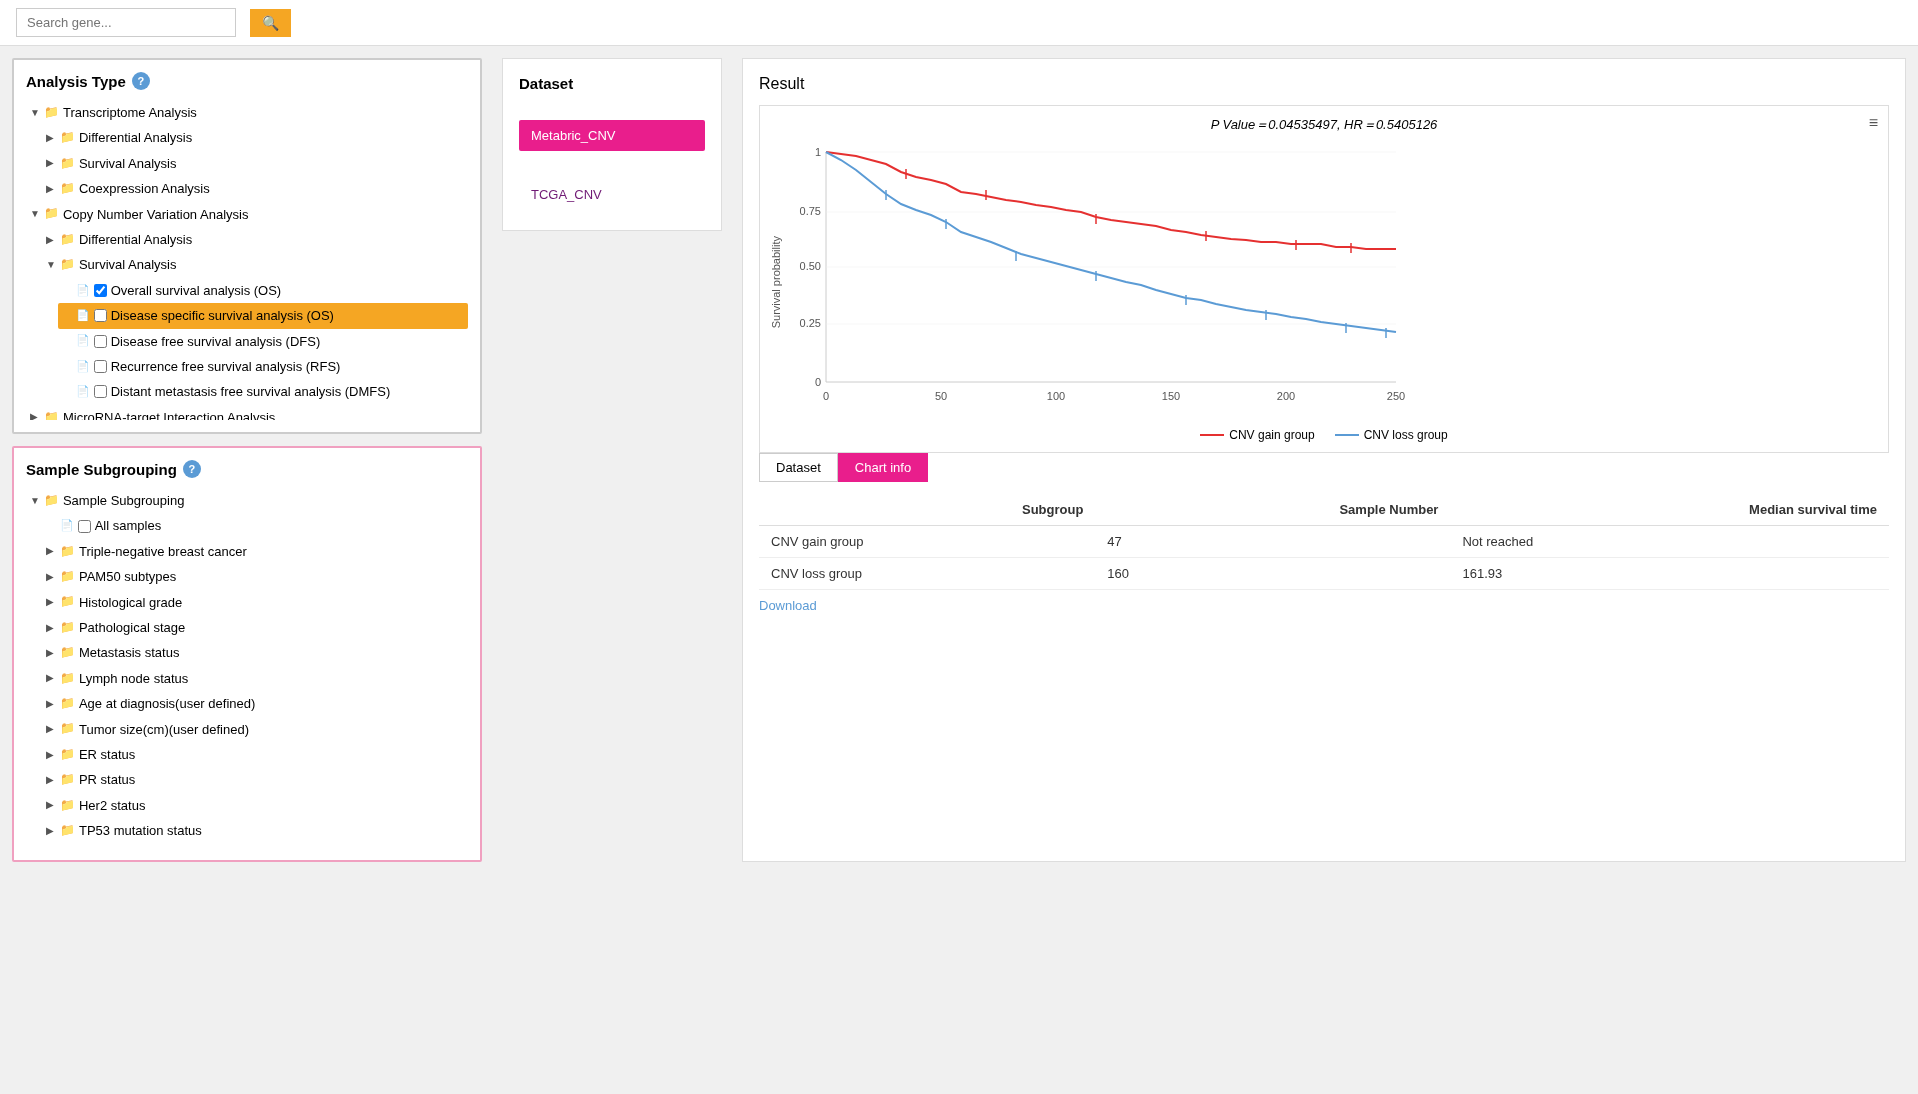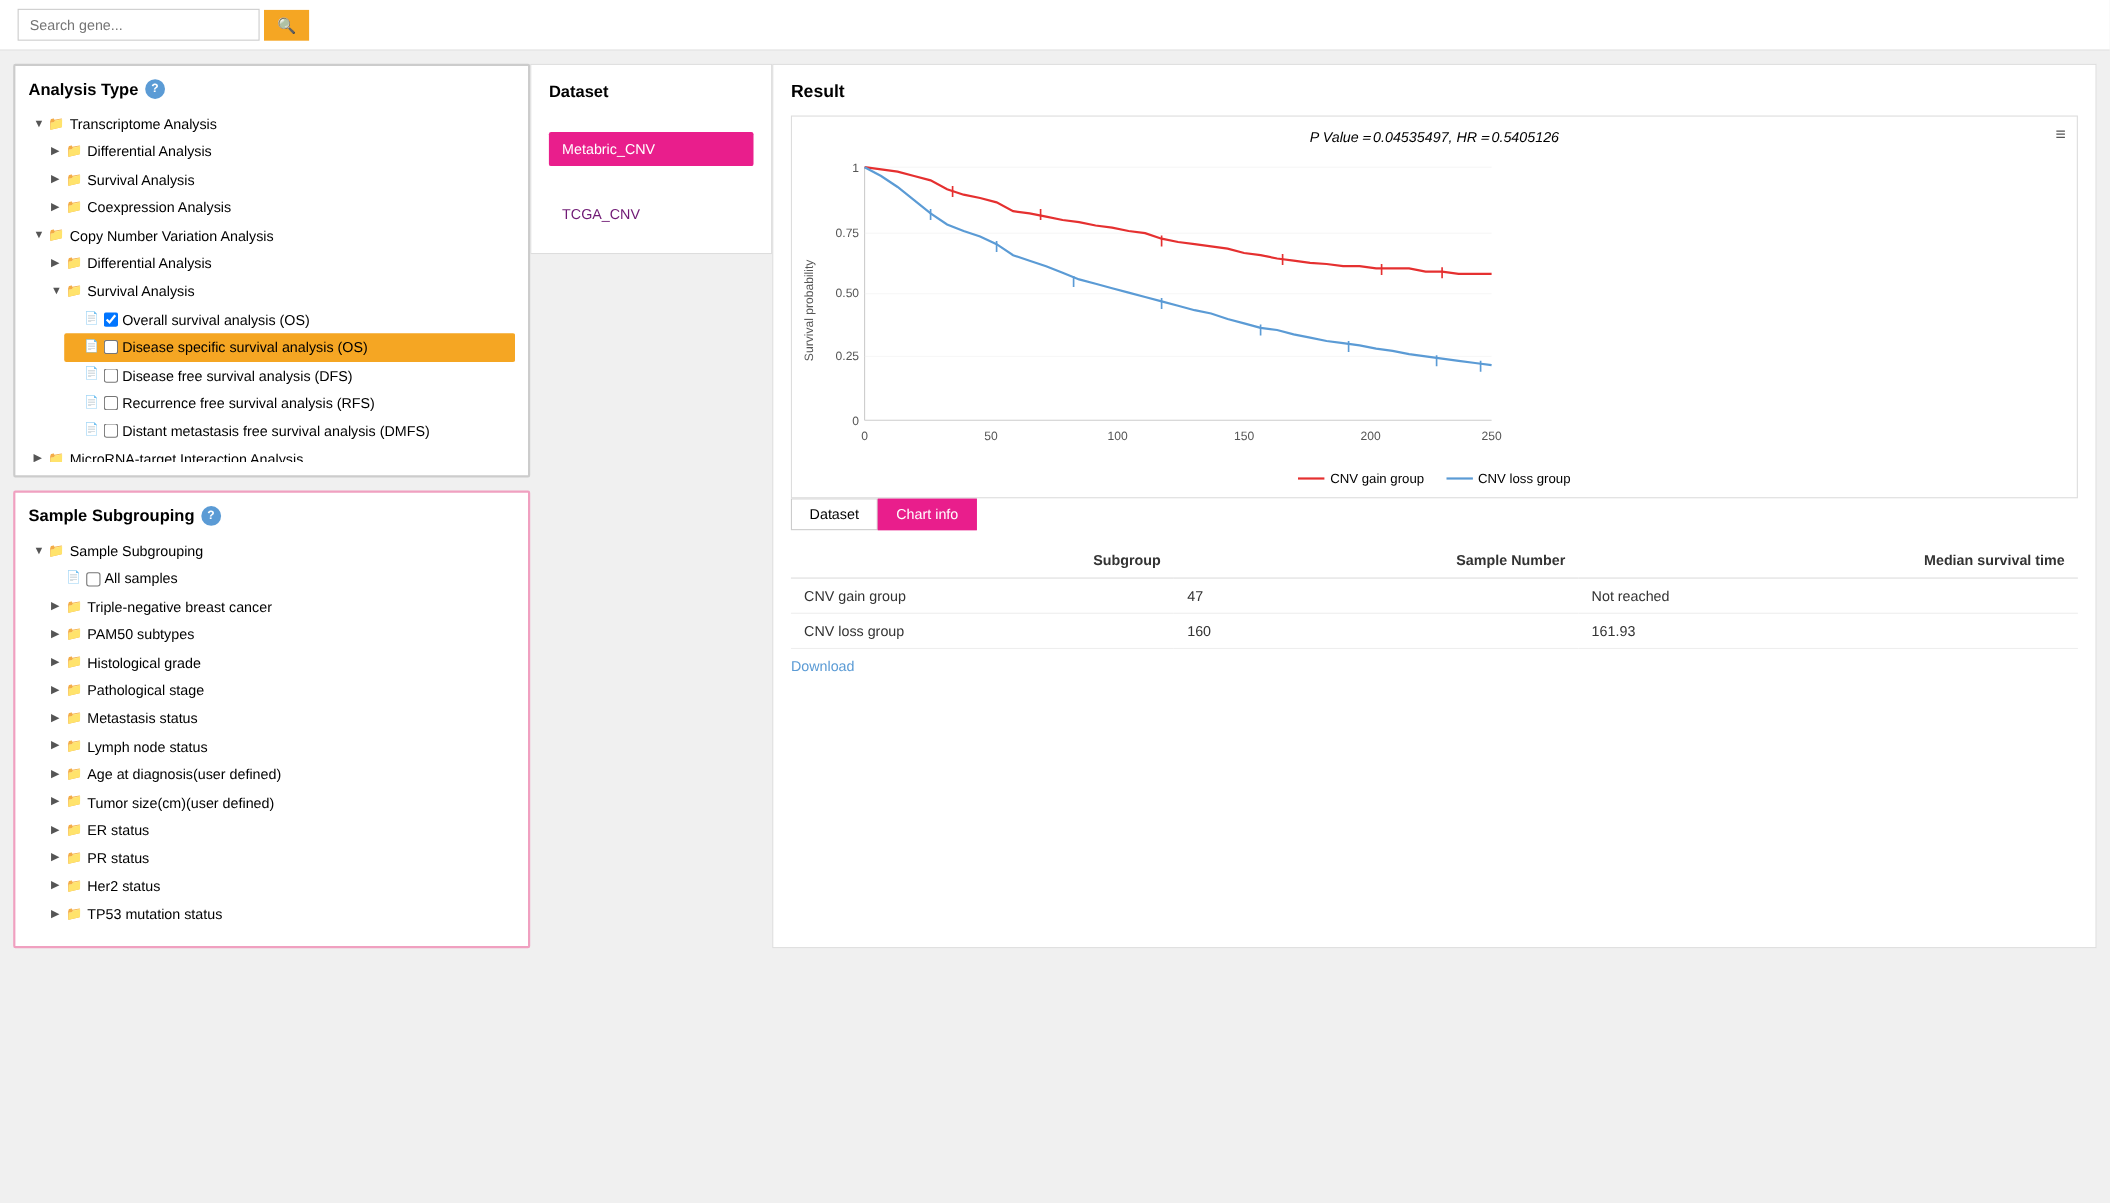--- a/index.html
+++ b/index.html
@@ -11,7 +11,7 @@
       padding: 8px 16px;
       display: flex;
       align-items: center;
-      gap: 4px;
+      gap: 14px;
     }
     .search-input {
       width: 220px;

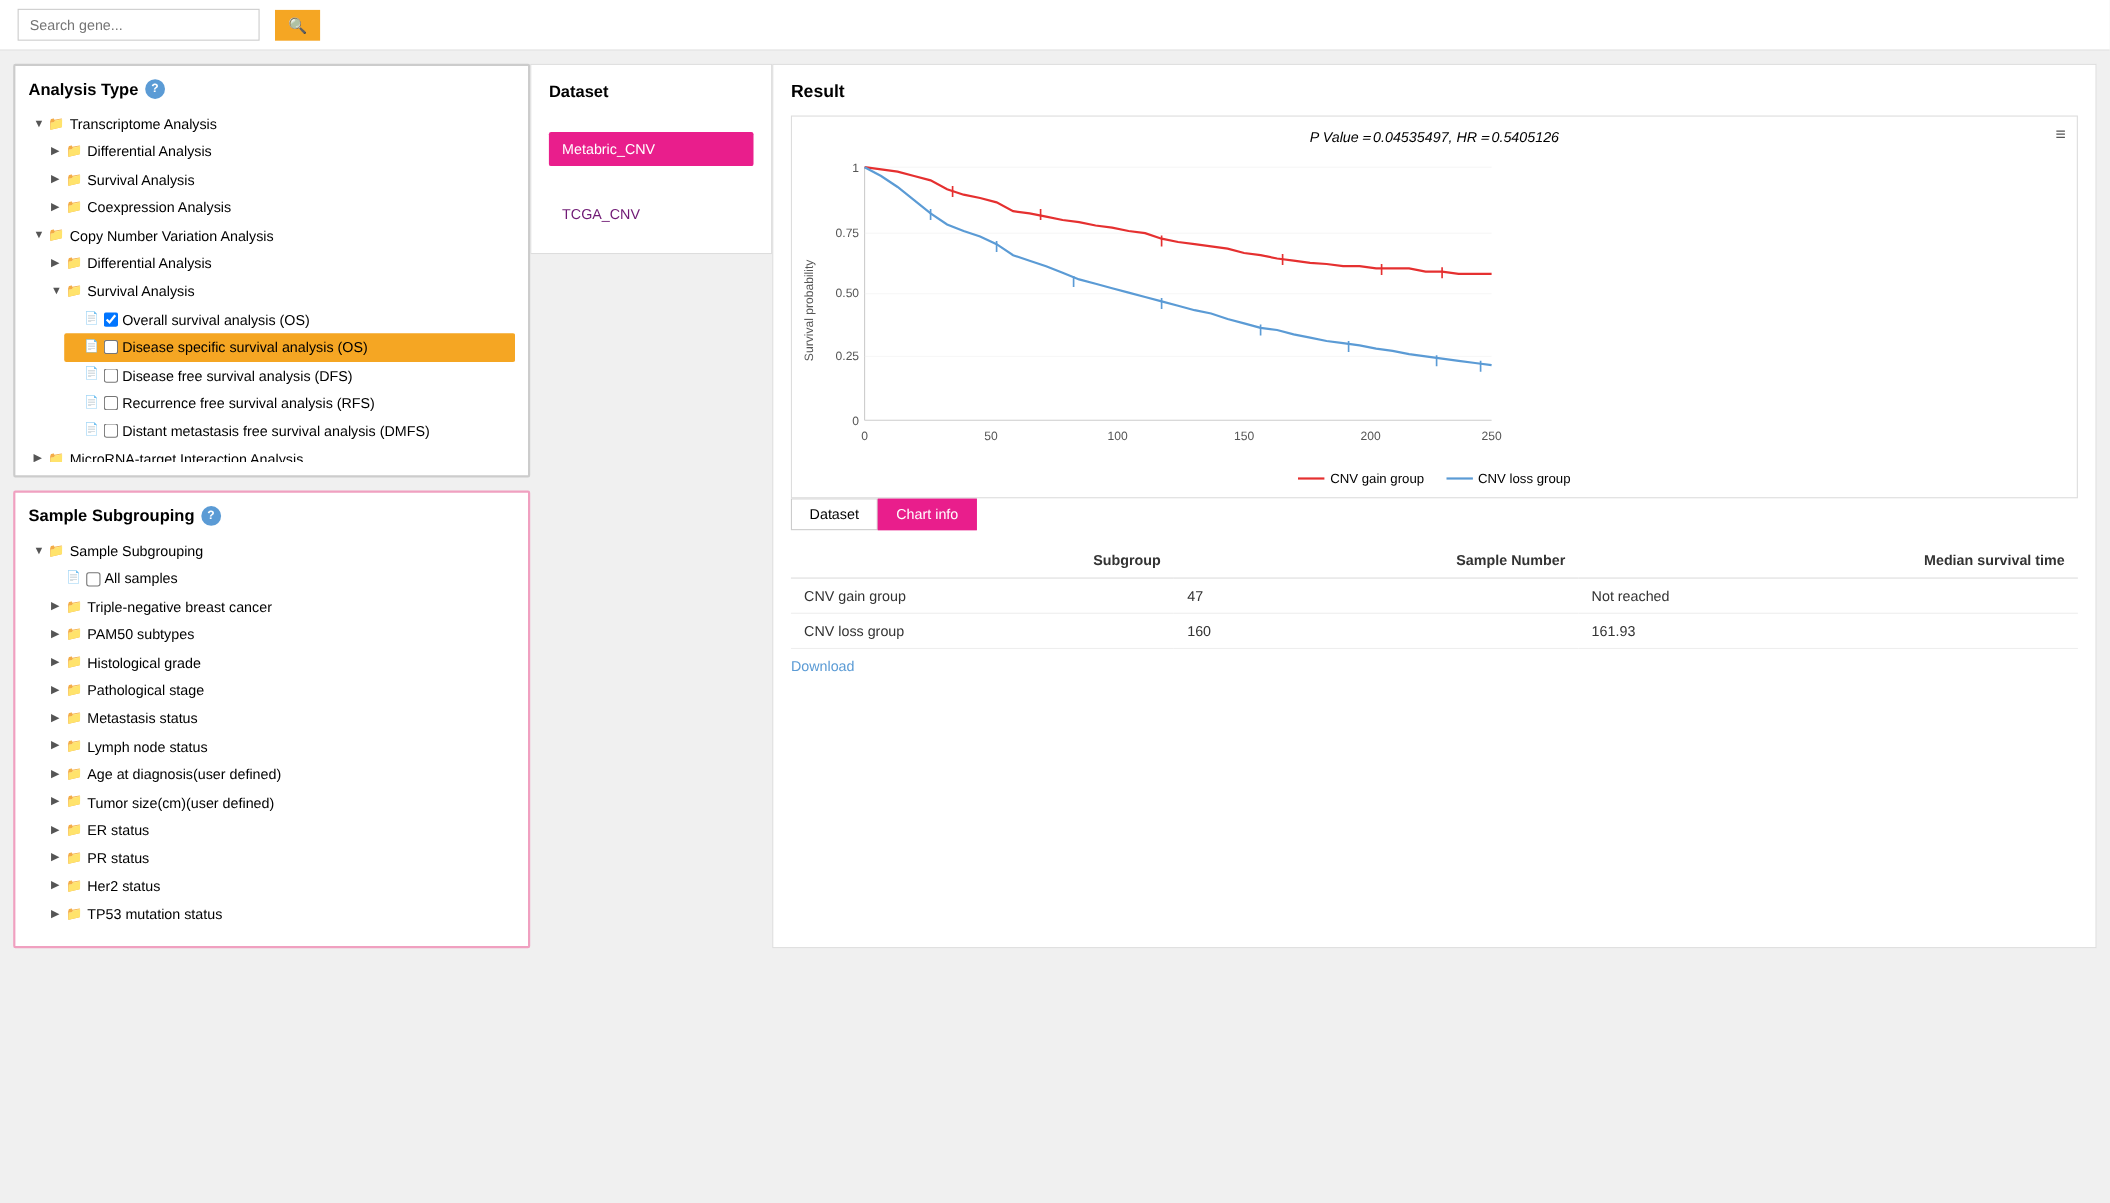--- a/index.html
+++ b/index.html
@@ -31,7 +31,7 @@
 
     .main-layout {
       display: flex;
-      gap: 0;
+      gap: 20px;
       padding: 12px;
     }
 

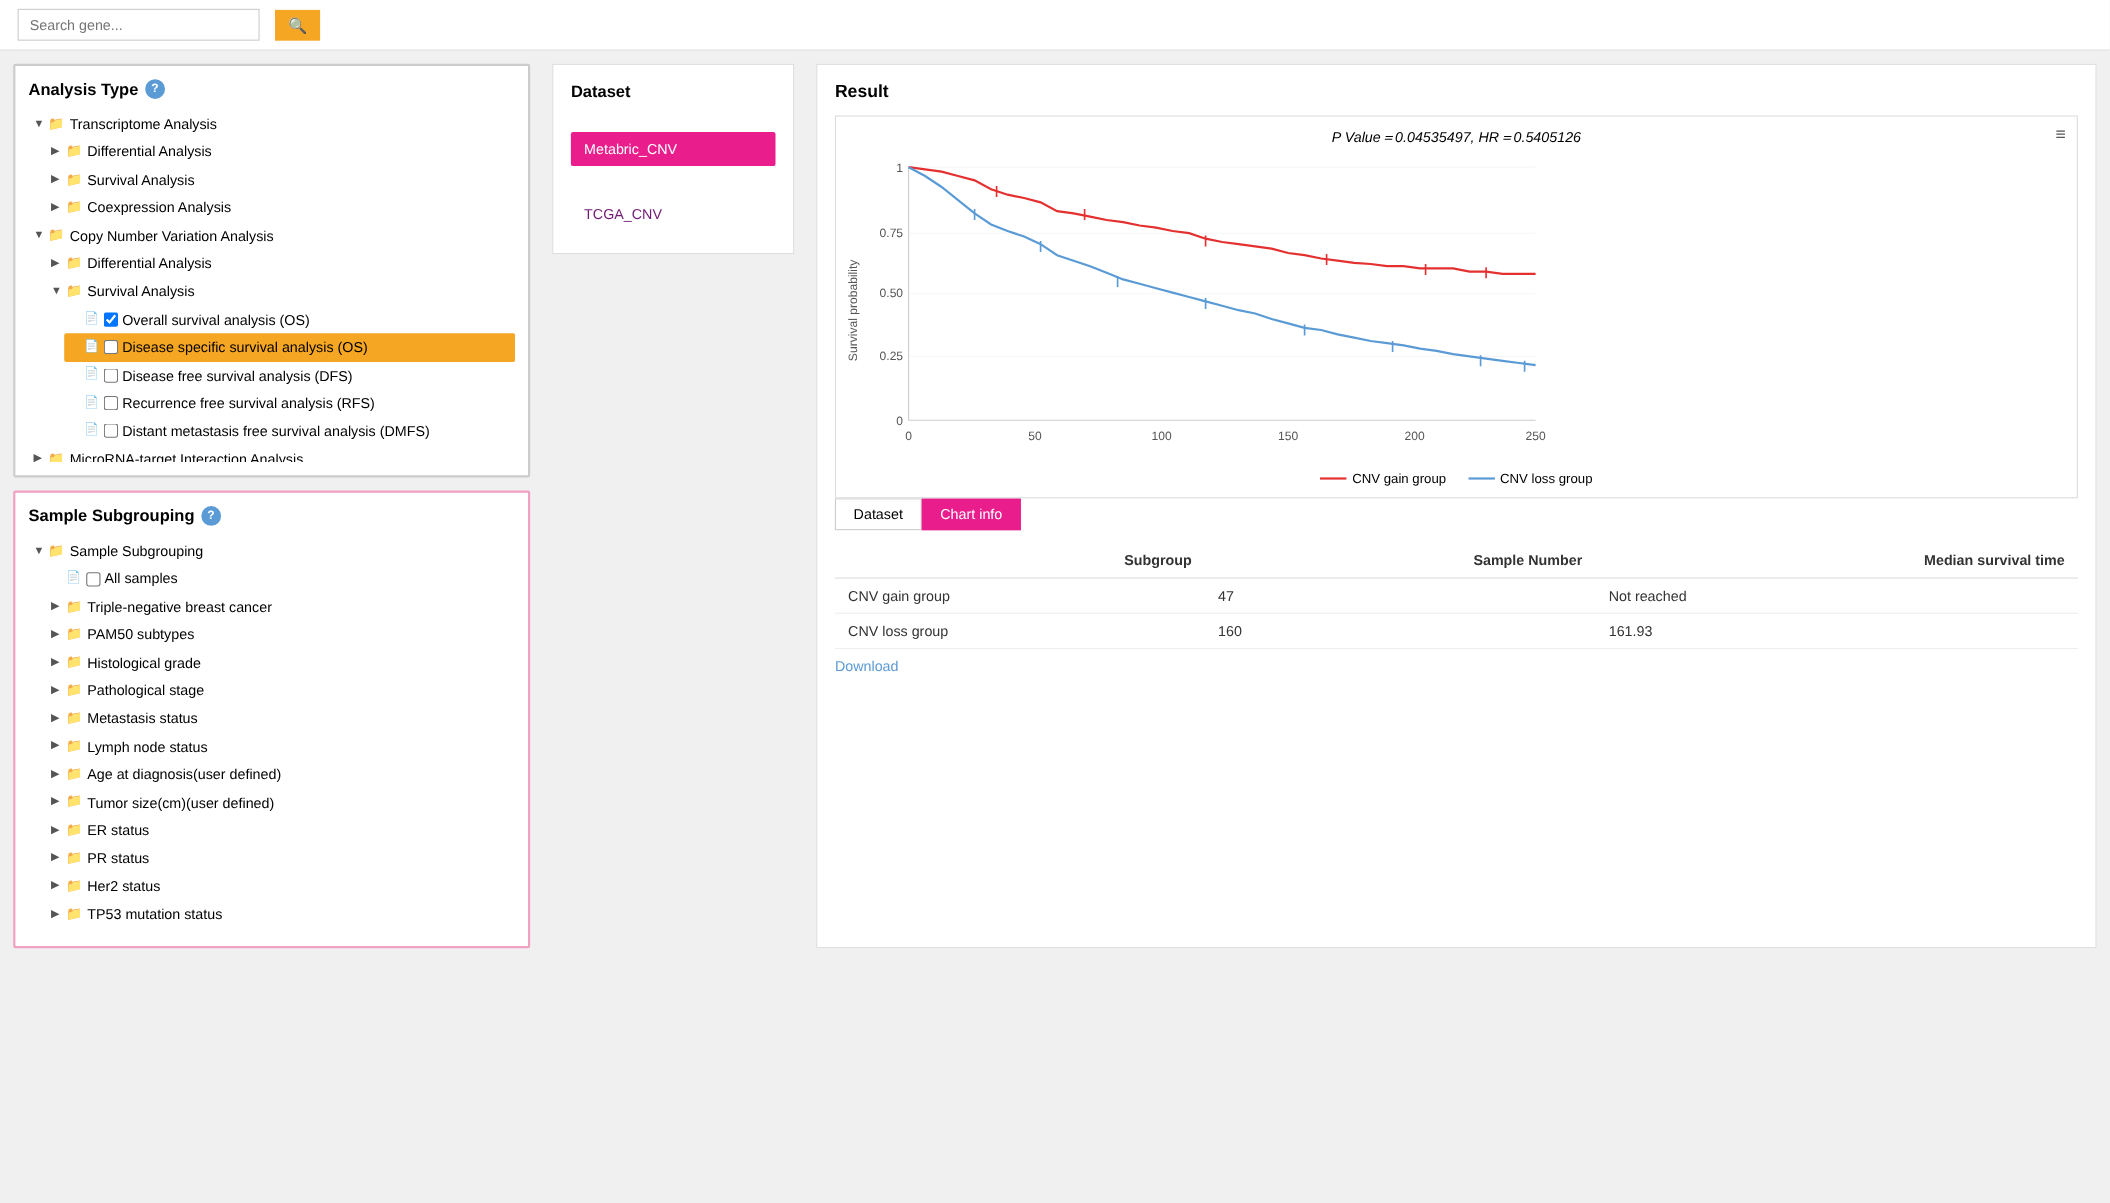--- a/index.html
+++ b/index.html
@@ -162,7 +162,7 @@
     }
     .result-title {
       font-size: 16px;
-      font-weight: bold;
+      font-weight: normal;
       margin-bottom: 12px;
     }
 

